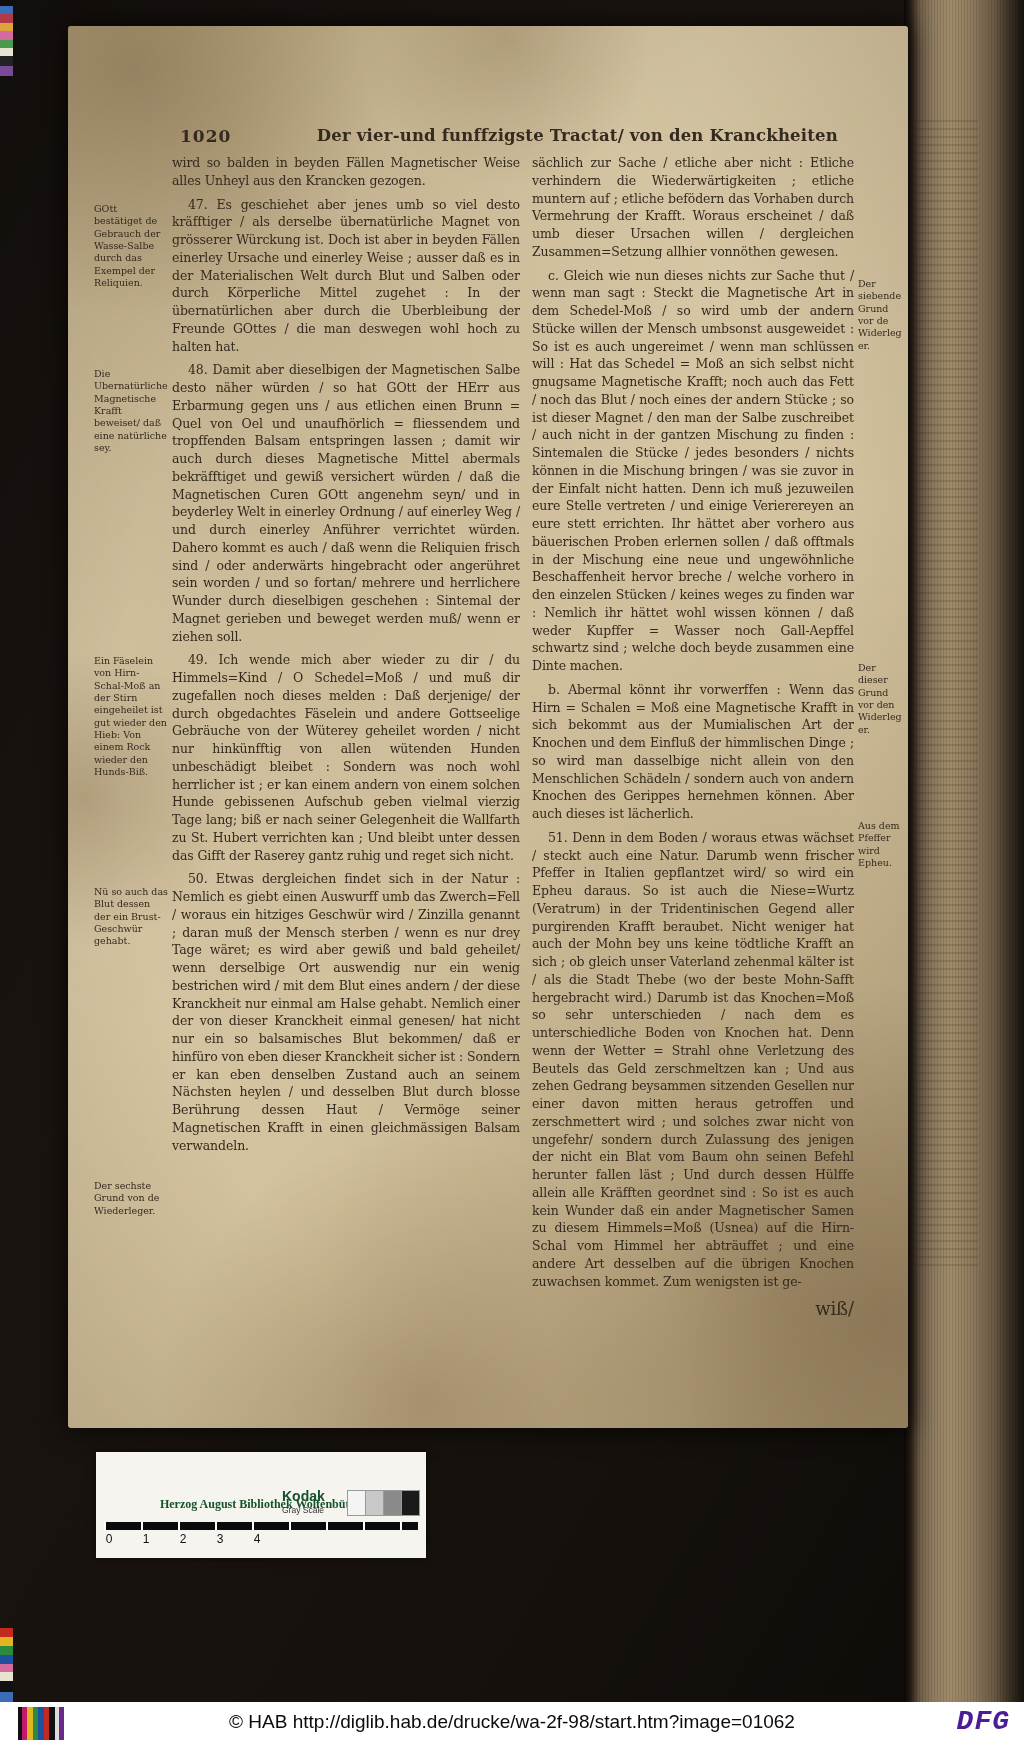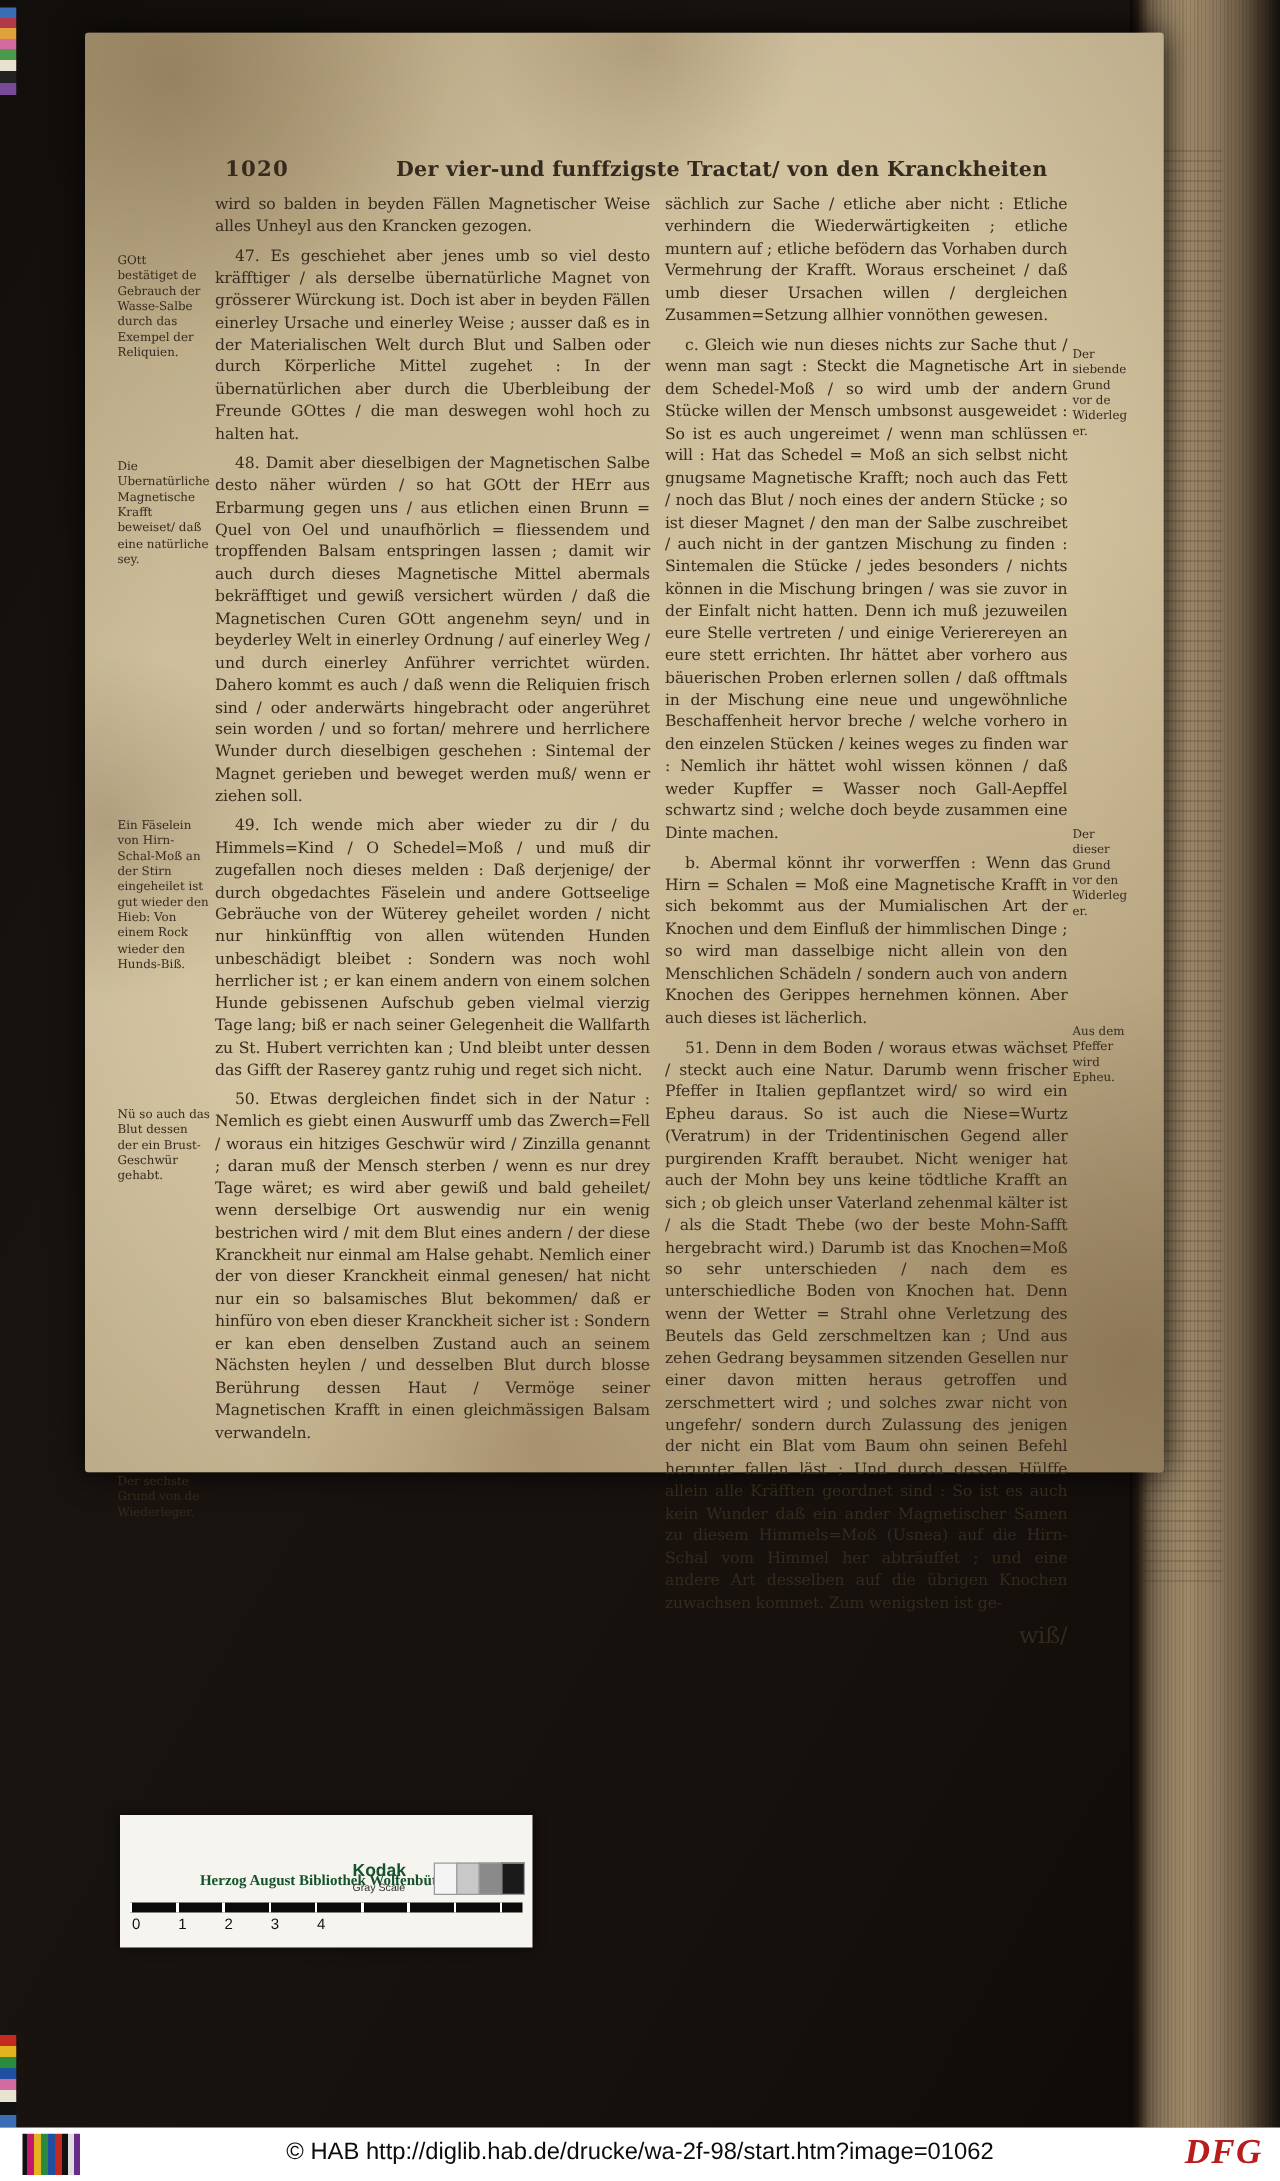--- a/index.html
+++ b/index.html
@@ -47,7 +47,7 @@
   }
   
   .paper{
-    position:absolute;left:68px;top:26px;width:840px;height:1152px;
+    position:absolute;left:68px;top:26px;width:840px;height:1402px;
     background:
       radial-gradient(ellipse at 20% 10%,rgba(120,95,60,.22),transparent 50%),
       radial-gradient(ellipse at 85% 90%,rgba(110,85,55,.28),transparent 45%),
@@ -55,7 +55,6 @@
     box-shadow:0 0 26px rgba(0,0,0,.85);
     border-radius:3px;
     color:#342a1e;
-    padding-left:23px;
   }
   .paper::before{
     content:"";position:absolute;inset:0;border-radius:3px;pointer-events:none;

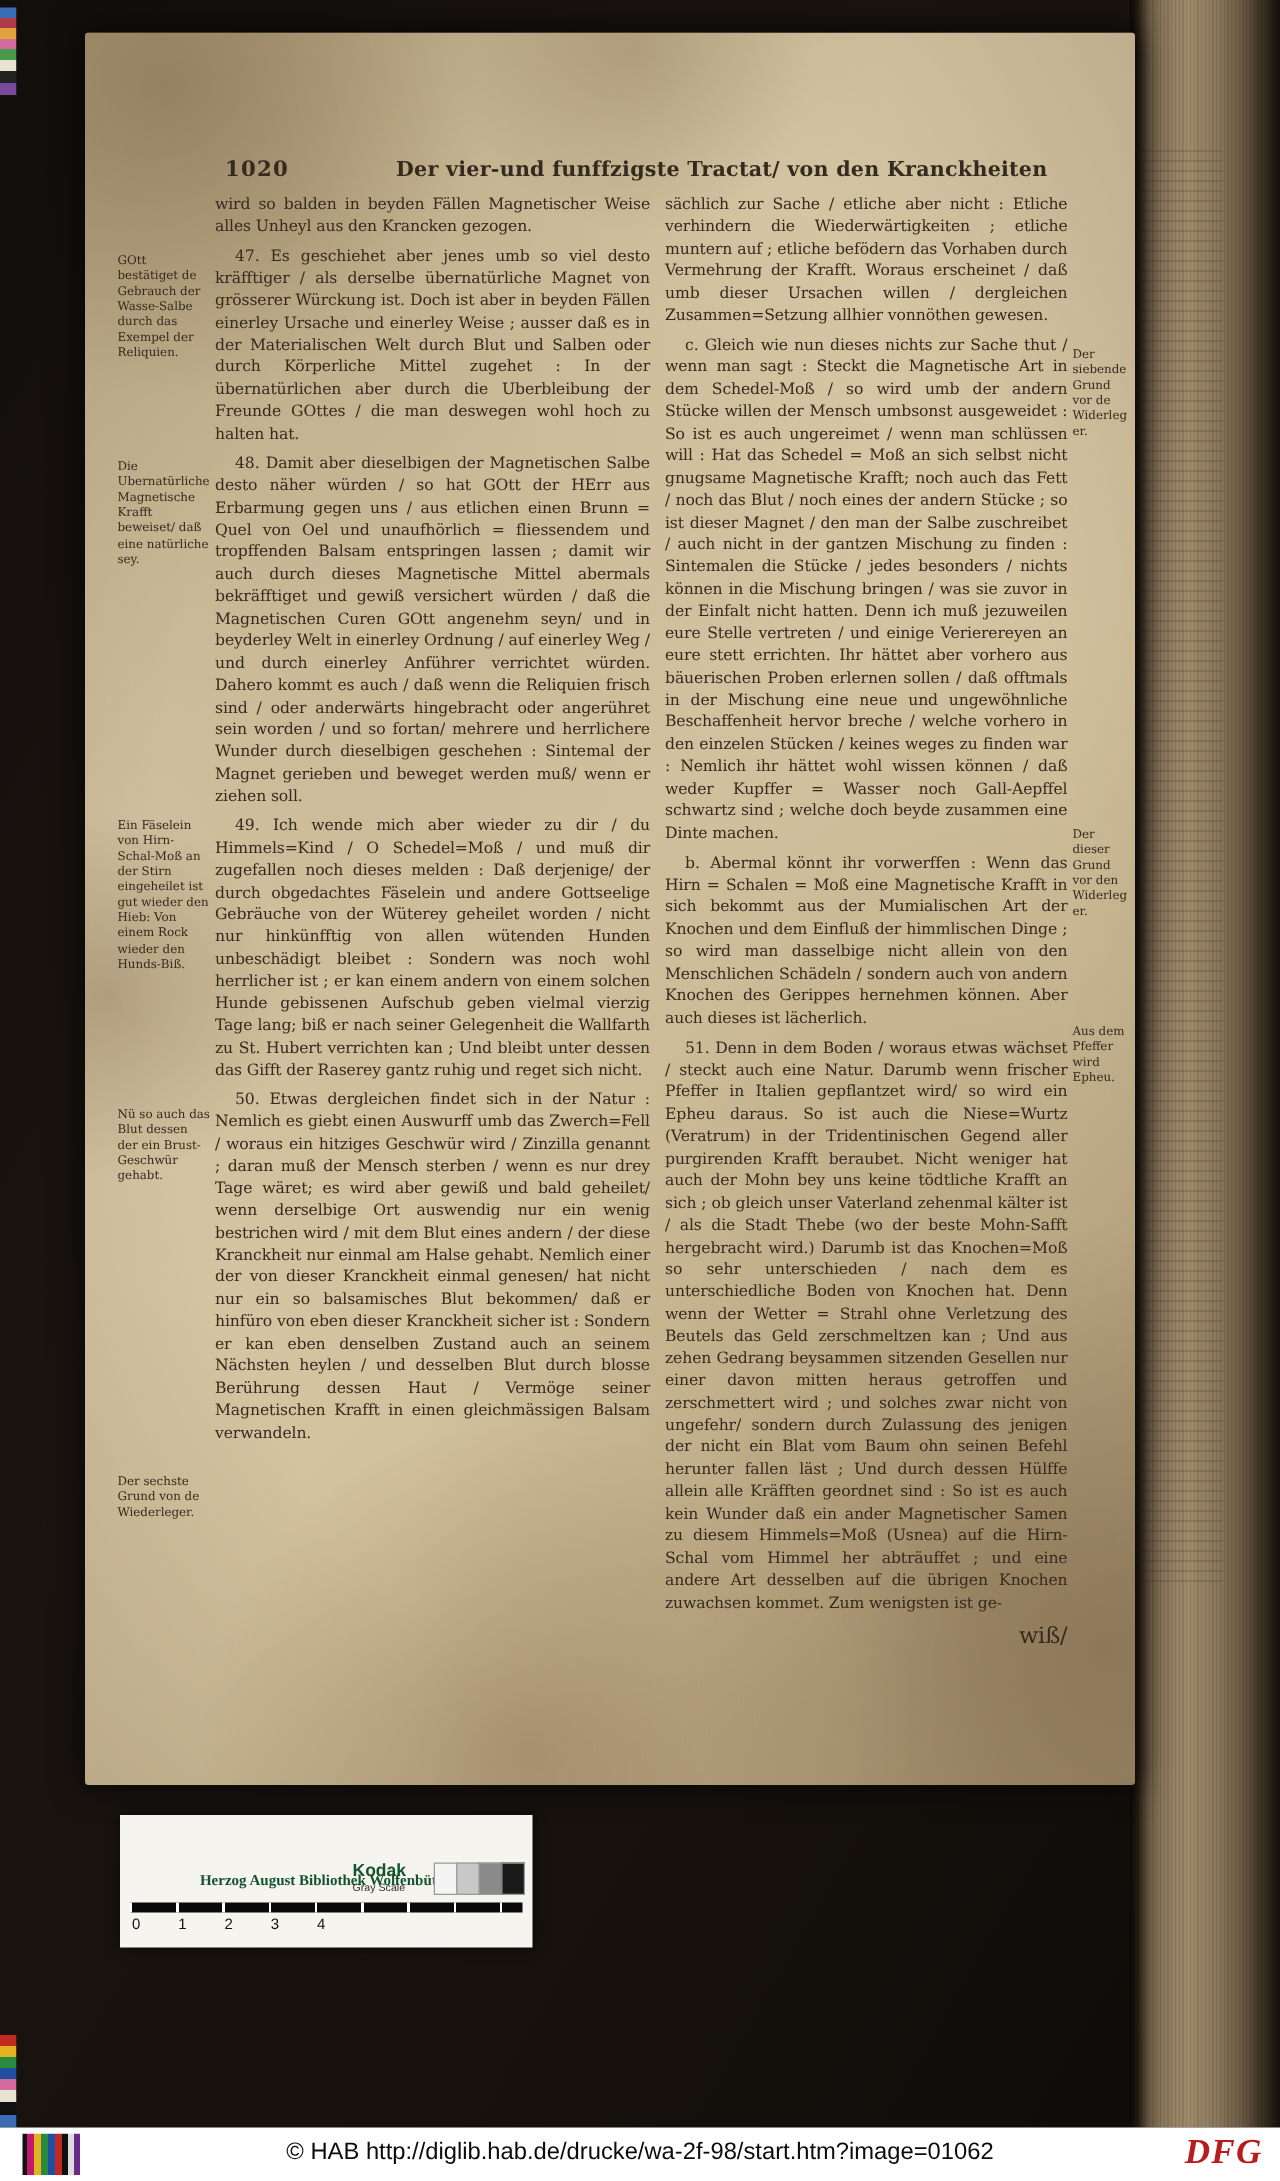--- a/index.html
+++ b/index.html
@@ -133,8 +133,8 @@
   }
   .dfg{
     position:absolute;right:14px;top:4px;
-    font-family:Liberation Serif, serif;font-weight:bold;font-style:italic;
-    font-size:28px;letter-spacing:1px;color:#b91c1c;margin-left:13px;
+    font-family:Liberation Mono, monospace;font-weight:bold;font-style:italic;
+    font-size:28px;letter-spacing:1px;color:#4c1d95;margin-left:13px;
   }
 </style>
 </head>

